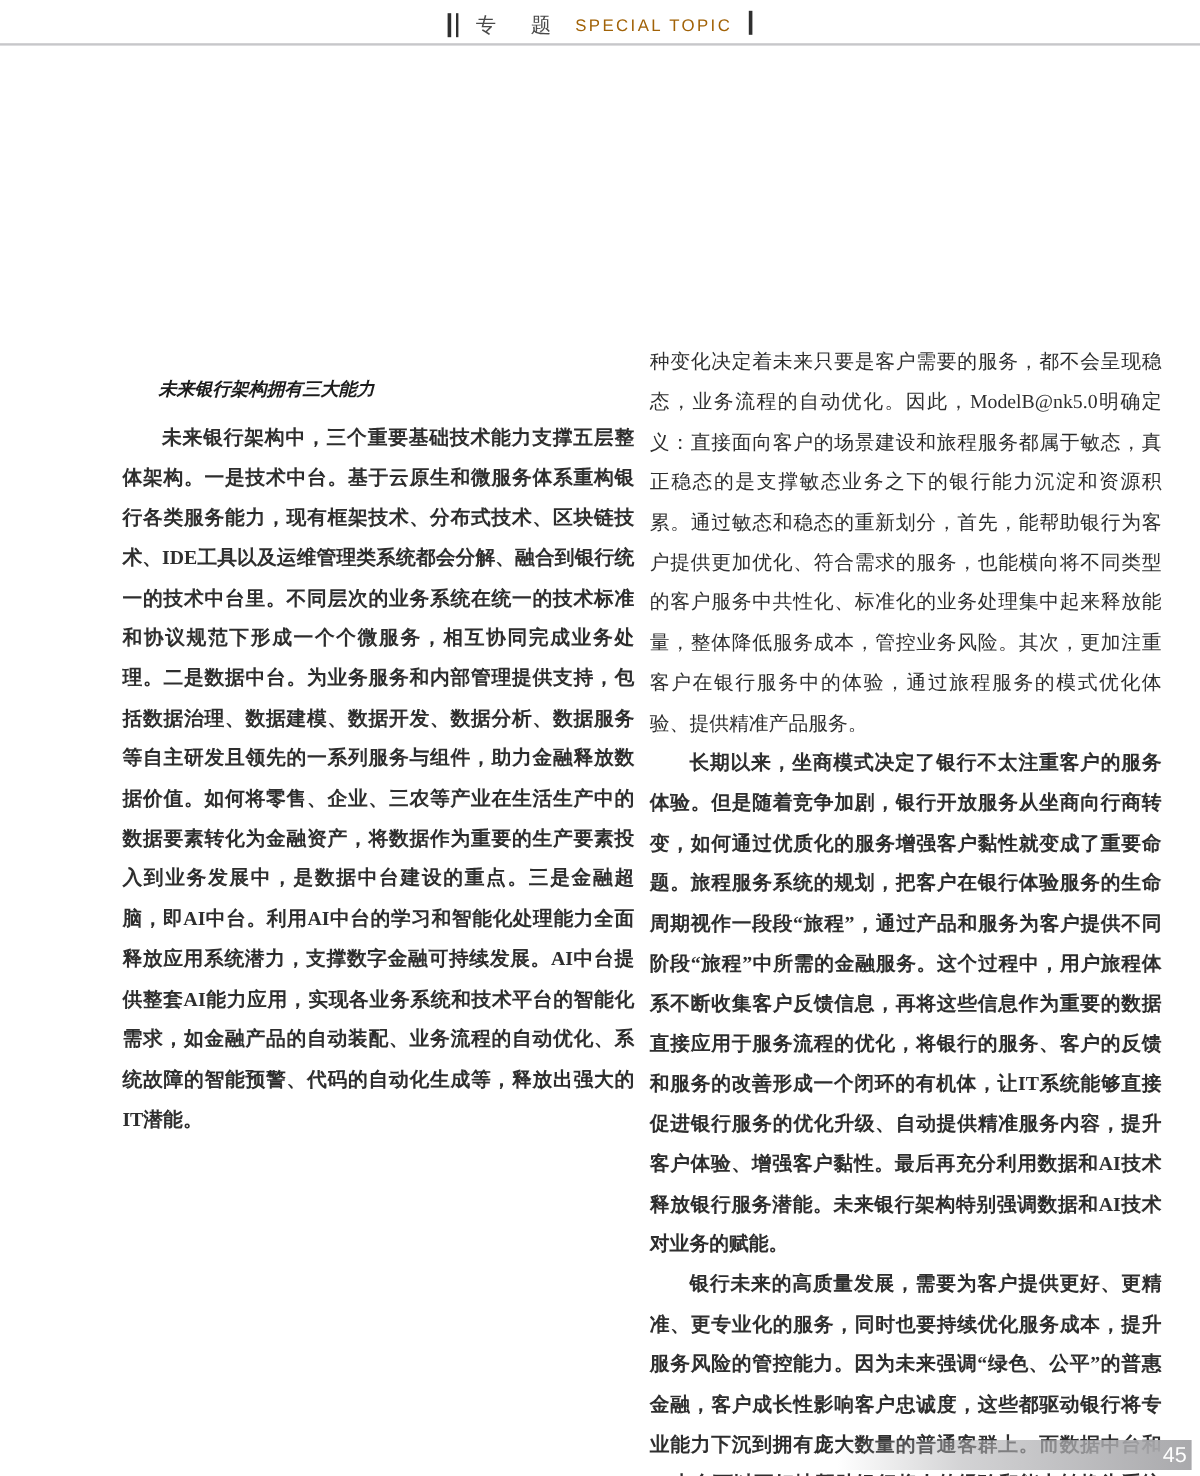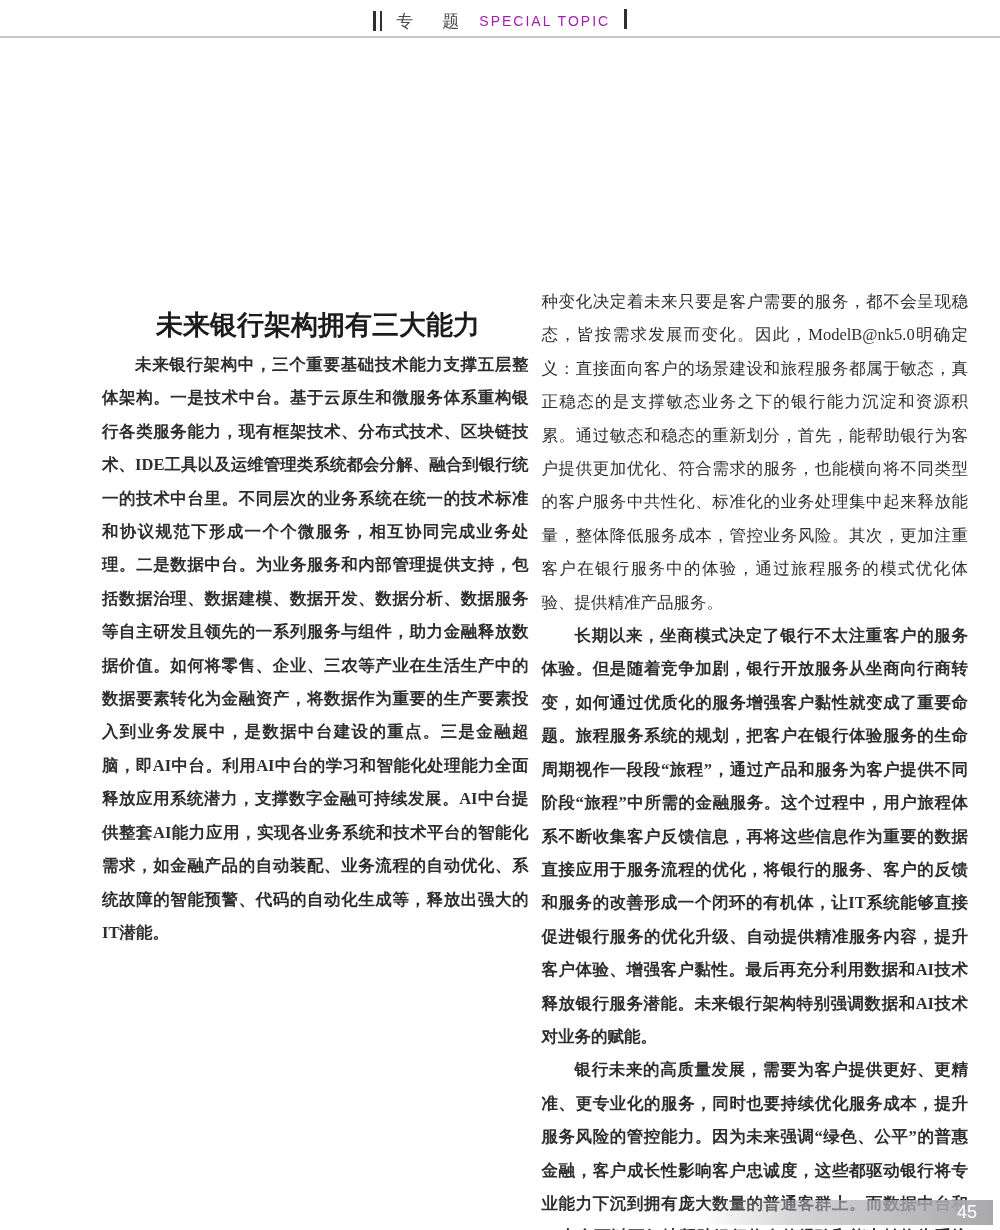--- a/index.html
+++ b/index.html
@@ -49,7 +49,7 @@
   }
   .hdr-en {
     font-size: 14px;
-    color: #a21caf;
+    color: #a16207;
     letter-spacing: 2px;
     font-family: "Liberation Sans", "DejaVu Sans", sans-serif;
   }

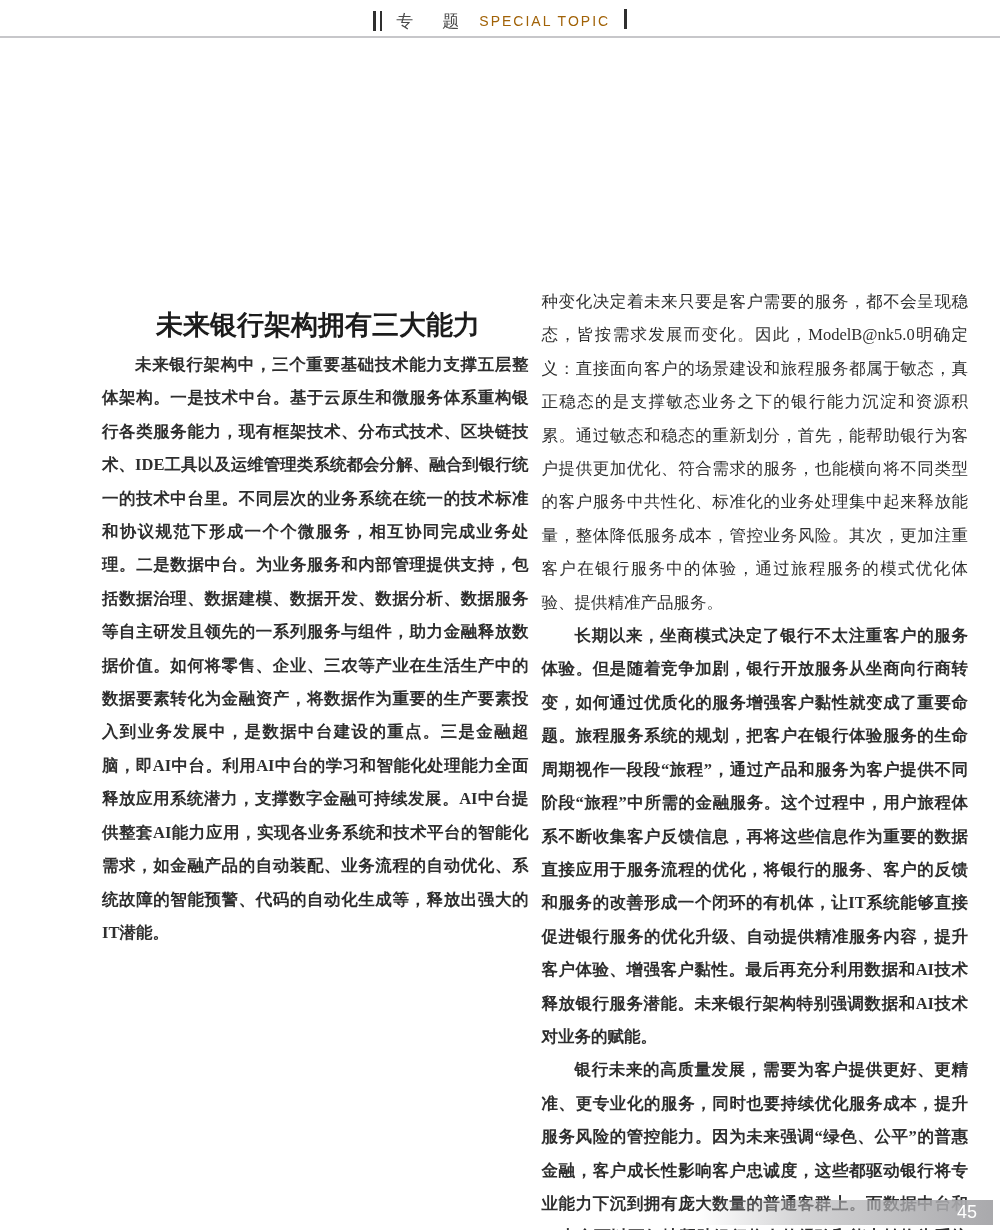--- a/index.html
+++ b/index.html
@@ -137,7 +137,7 @@
     </div>
 
     <div class="col">
-      <p>种变化决定着未来只要是客户需要的服务，都不会呈现稳态，皆按需求发展而变化。因此，ModelB@nk5.0明确定义：直接面向客户的场景建设和旅程服务都属于敏态，真正稳态的是支撑敏态业务之下的银行能力沉淀和资源积累。通过敏态和稳态的重新划分，首先，能帮助银行为客户提供更加优化、符合需求的服务，也能横向将不同类型的客户服务中共性化、标准化的业务处理集中起来释放能量，整体降低服务成本，管控业务风险。其次，更加注重客户在银行服务中的体验，通过旅程服务的模式优化体验、提供精准产品服务。</p>
+      <p>种变化决定着未来只要是客户需要的服务，都不会呈现稳态，业务流程的自动优化。因此，ModelB@nk5.0明确定义：直接面向客户的场景建设和旅程服务都属于敏态，真正稳态的是支撑敏态业务之下的银行能力沉淀和资源积累。通过敏态和稳态的重新划分，首先，能帮助银行为客户提供更加优化、符合需求的服务，也能横向将不同类型的客户服务中共性化、标准化的业务处理集中起来释放能量，整体降低服务成本，管控业务风险。其次，更加注重客户在银行服务中的体验，通过旅程服务的模式优化体验、提供精准产品服务。</p>
       <p class="indent">长期以来，坐商模式决定了银行不太注重客户的服务体验。但是随着竞争加剧，银行开放服务从坐商向行商转变，如何通过优质化的服务增强客户黏性就变成了重要命题。旅程服务系统的规划，把客户在银行体验服务的生命周期视作一段段“旅程”，通过产品和服务为客户提供不同阶段“旅程”中所需的金融服务。这个过程中，用户旅程体系不断收集客户反馈信息，再将这些信息作为重要的数据直接应用于服务流程的优化，将银行的服务、客户的反馈和服务的改善形成一个闭环的有机体，让IT系统能够直接促进银行服务的优化升级、自动提供精准服务内容，提升客户体验、增强客户黏性。最后再充分利用数据和AI技术释放银行服务潜能。未来银行架构特别强调数据和AI技术对业务的赋能。</p>
       <p class="indent">银行未来的高质量发展，需要为客户提供更好、更精准、更专业化的服务，同时也要持续优化服务成本，提升服务风险的管控能力。因为未来强调“绿色、公平”的普惠金融，客户成长性影响客户忠诚度，这些都驱动银行将专业能力下沉到拥有庞大数量的普通客群上。而数据中台和AI中台可以更好地帮助银行将人的经验和能力转换为系统的经验和能力，以自动化、智能化的方式向客户提供专业、优质的综合化金融服务。</p>
 

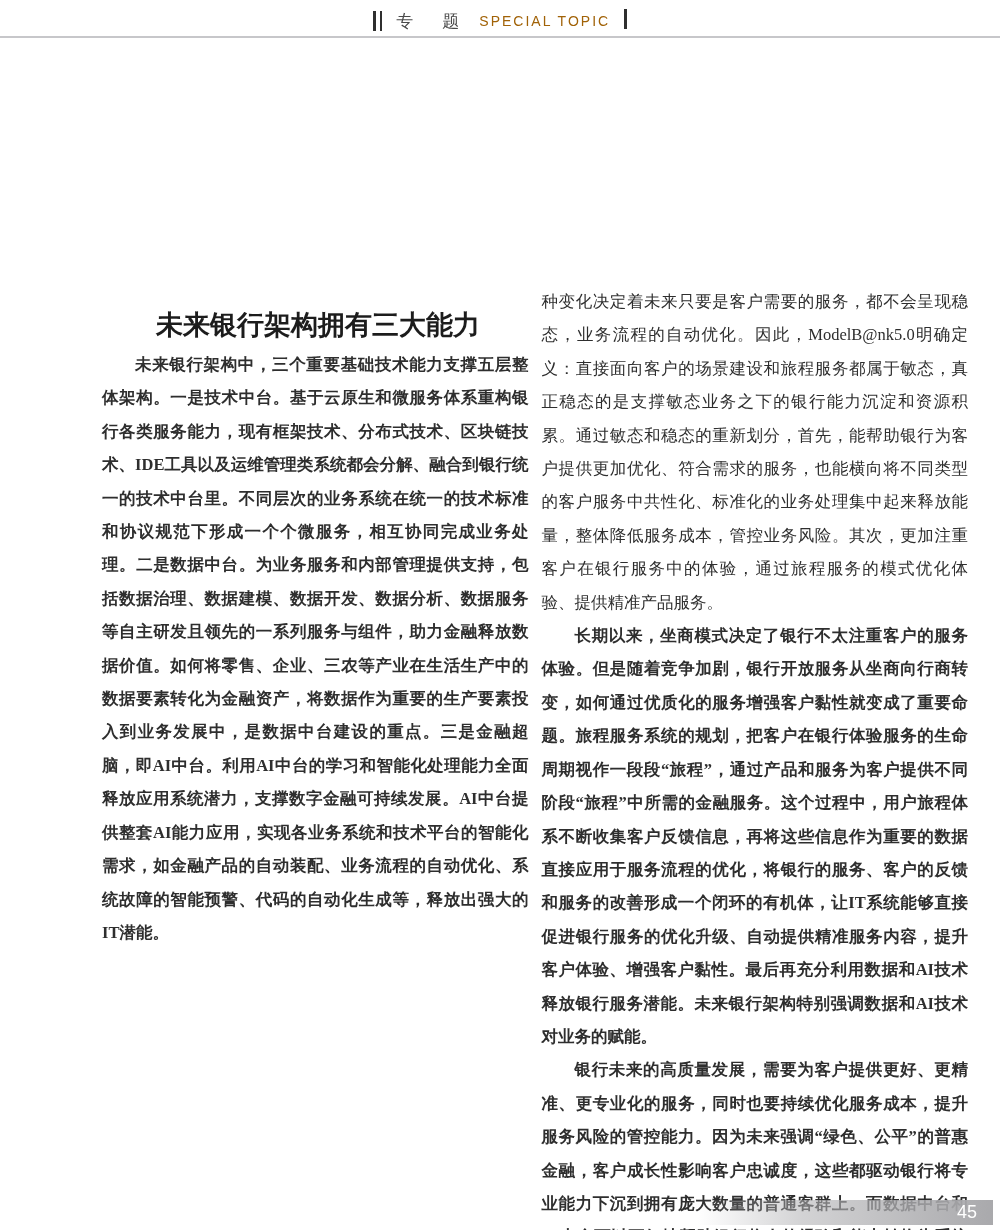--- a/index.html
+++ b/index.html
@@ -86,11 +86,12 @@
   .col h2 {
     margin: 27px 0 10px 0;
     padding-left: 2em;
-    font-size: 27px;
+    font-size: 15px;
     line-height: 26px;
     font-weight: bold;
     color: #1c1c1c;
     font-family: "Liberation Serif", "DejaVu Serif", serif;
+    font-style: italic;
   }
   
   .page-num-bar {

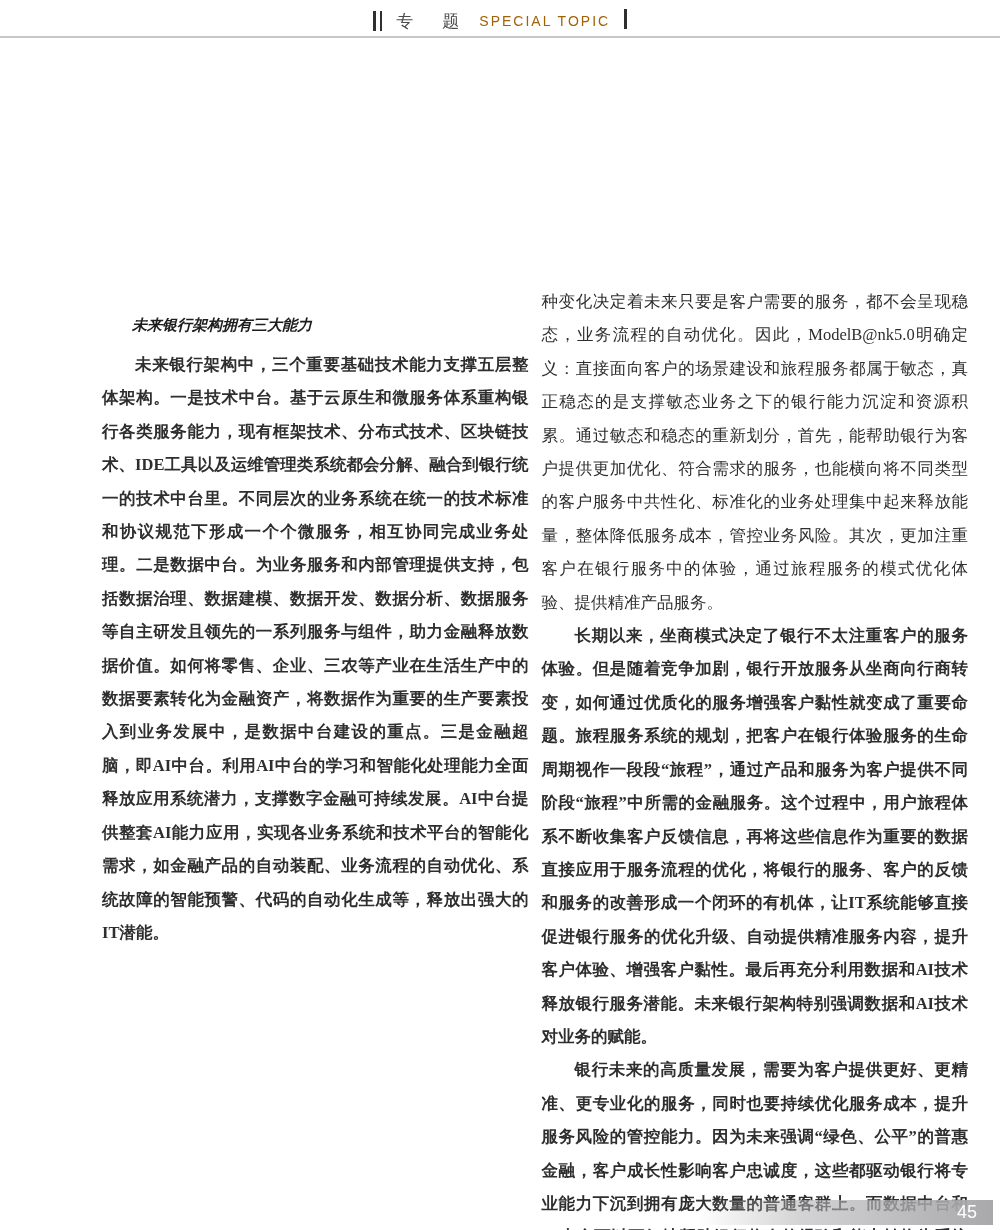--- a/index.html
+++ b/index.html
@@ -108,7 +108,7 @@
   .page-num-bar span {
     color: #ffffff;
     font-size: 18px;
-    padding-right: 16px;
+    padding-right: 4px;
     font-family: "Liberation Sans", "DejaVu Sans", sans-serif;
   }
 </style>

